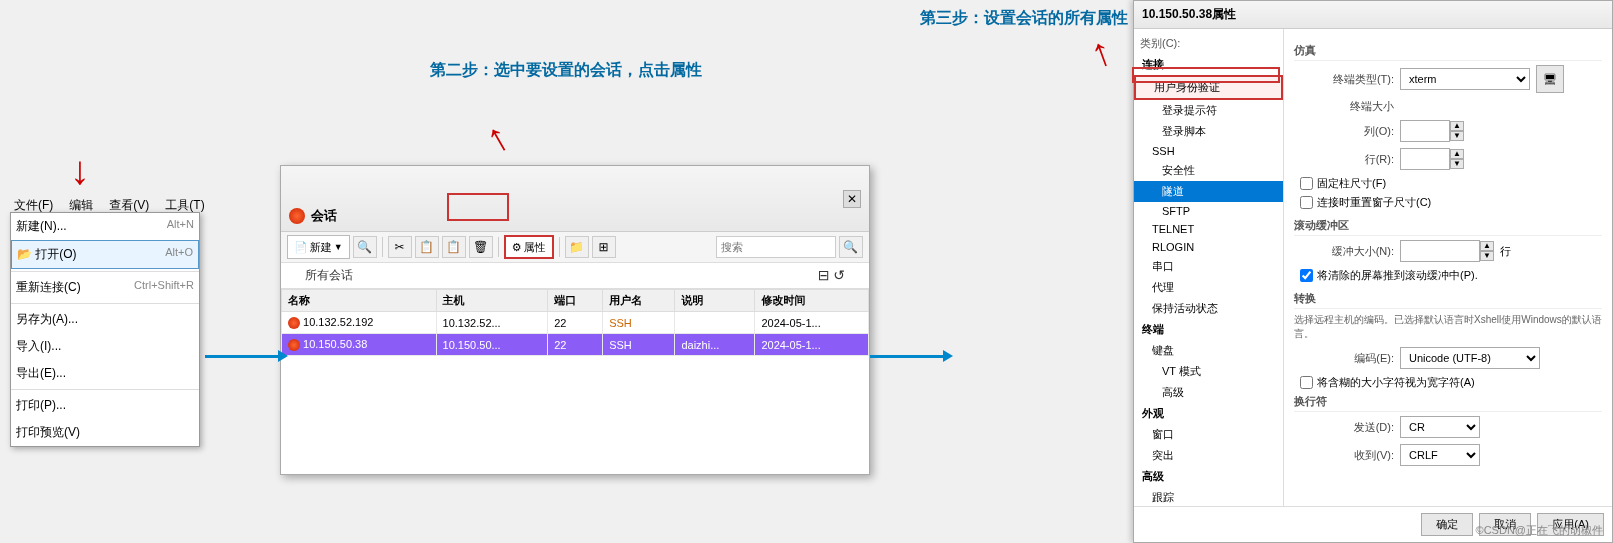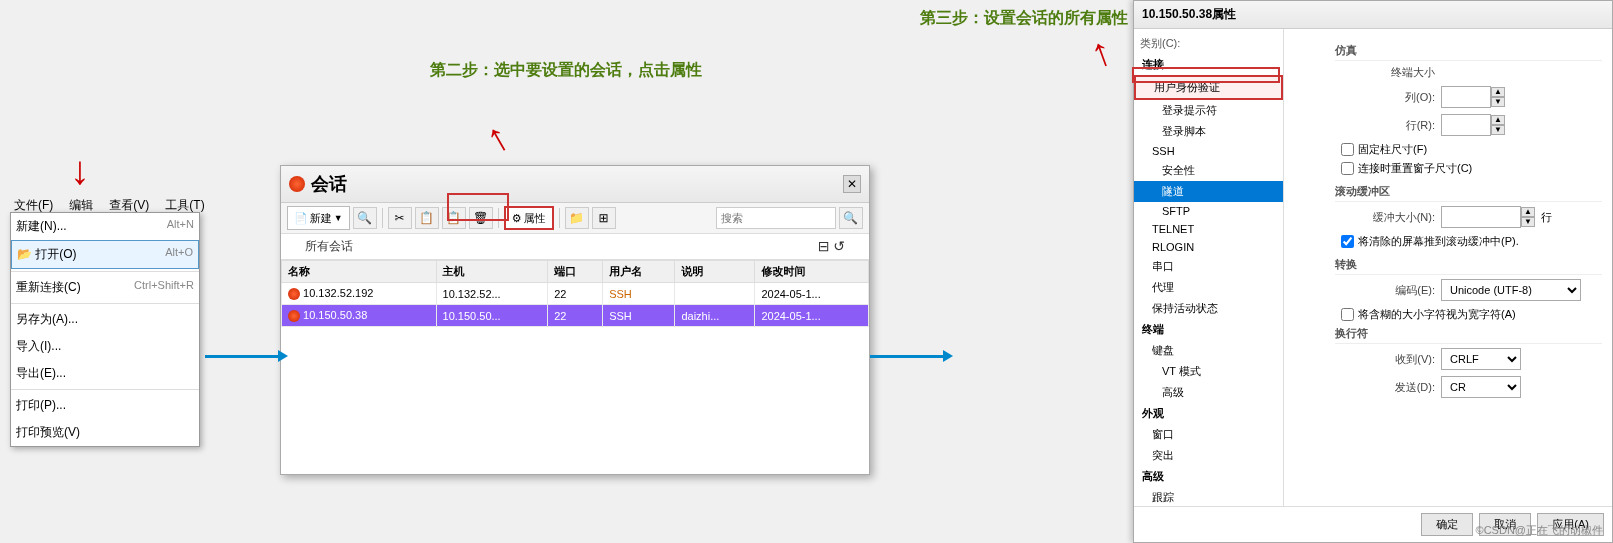--- a/index.html
+++ b/index.html
@@ -16,7 +16,7 @@
     
     .step-label {
       position: absolute;
-      color: #4d7c0f;
+      color: #0369a1;
       font-size: 16px;
       font-weight: bold;
     }

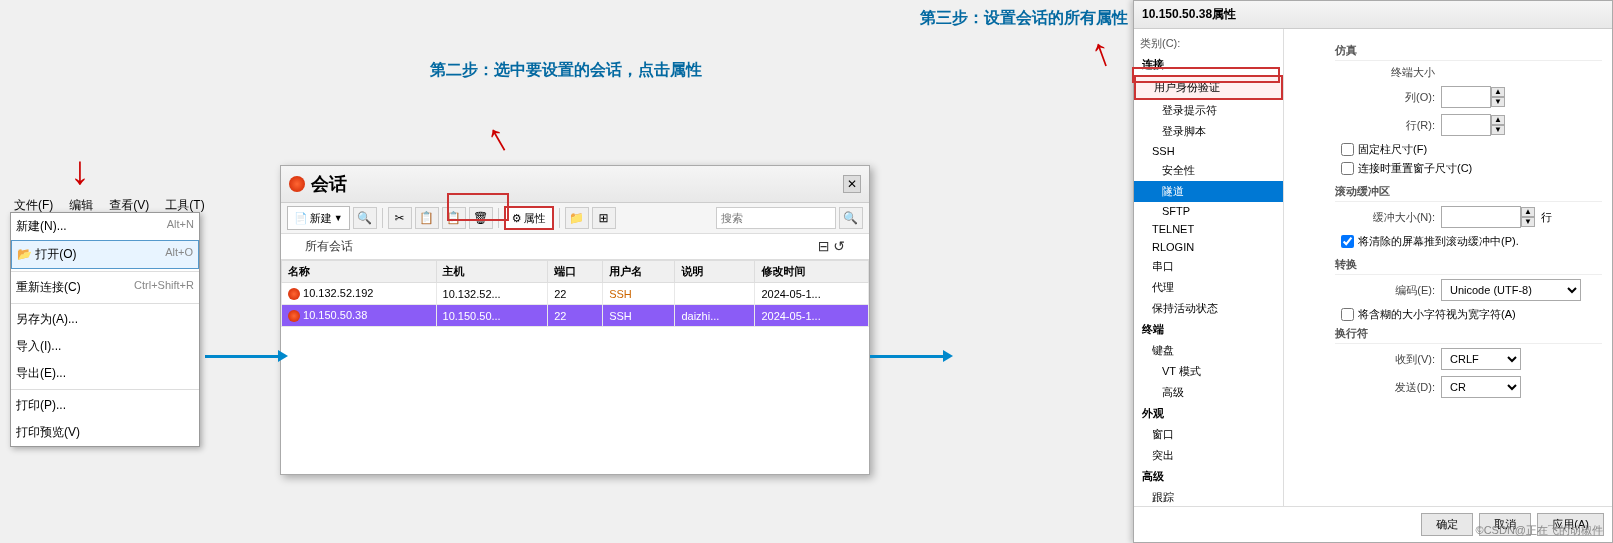--- a/index.html
+++ b/index.html
@@ -184,7 +184,6 @@
       display: flex;
       flex: 1;
       overflow: hidden;
-      gap: 41px;
     }
     .props-tree {
       width: 150px;

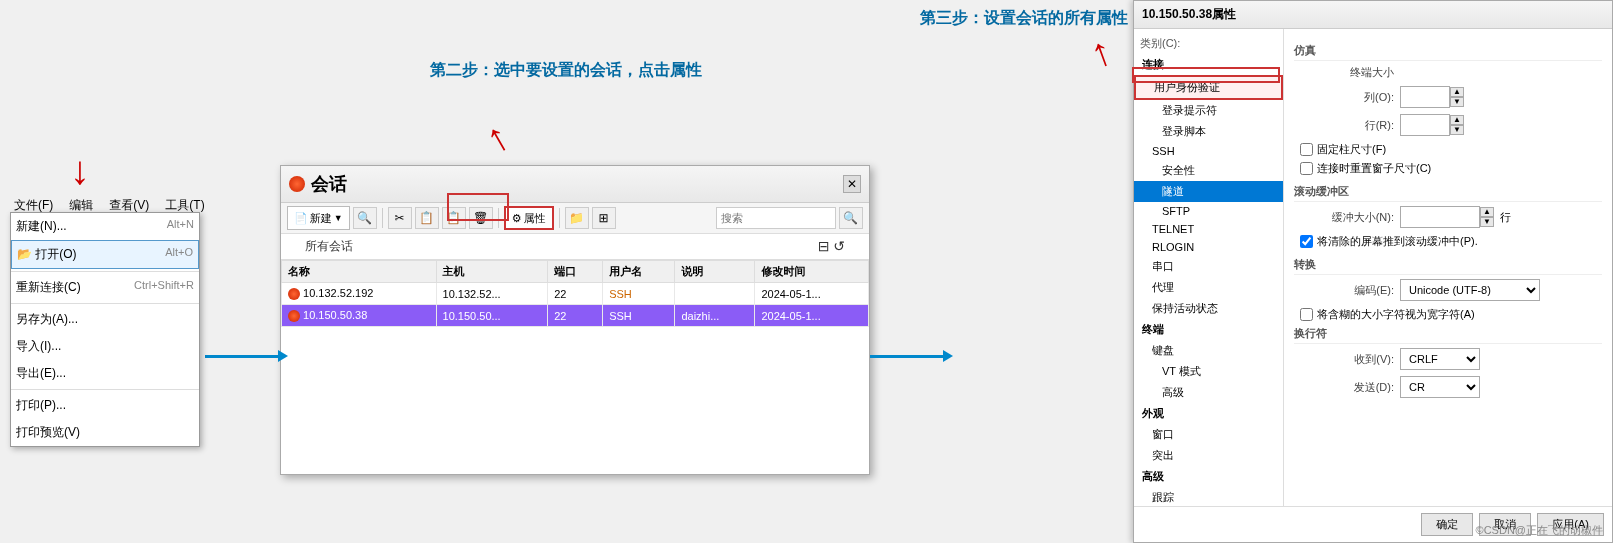--- a/index.html
+++ b/index.html
@@ -527,6 +527,13 @@
 
       <div class="section-header">仿真</div>
 
+      <div class="props-row">
+        <span class="props-label">终端类型(T):</span>
+        <select class="props-select" style="width:130px;">
+          <option>xterm</option>
+        </select>
+        <div style="width:28px;height:28px;background:#e8e8e8;border:1px solid #aaa;display:flex;align-items:center;justify-content:center;cursor:pointer;">🖥</div>
+      </div>
 
       <div class="props-row">
         <span class="props-label">终端大小</span>

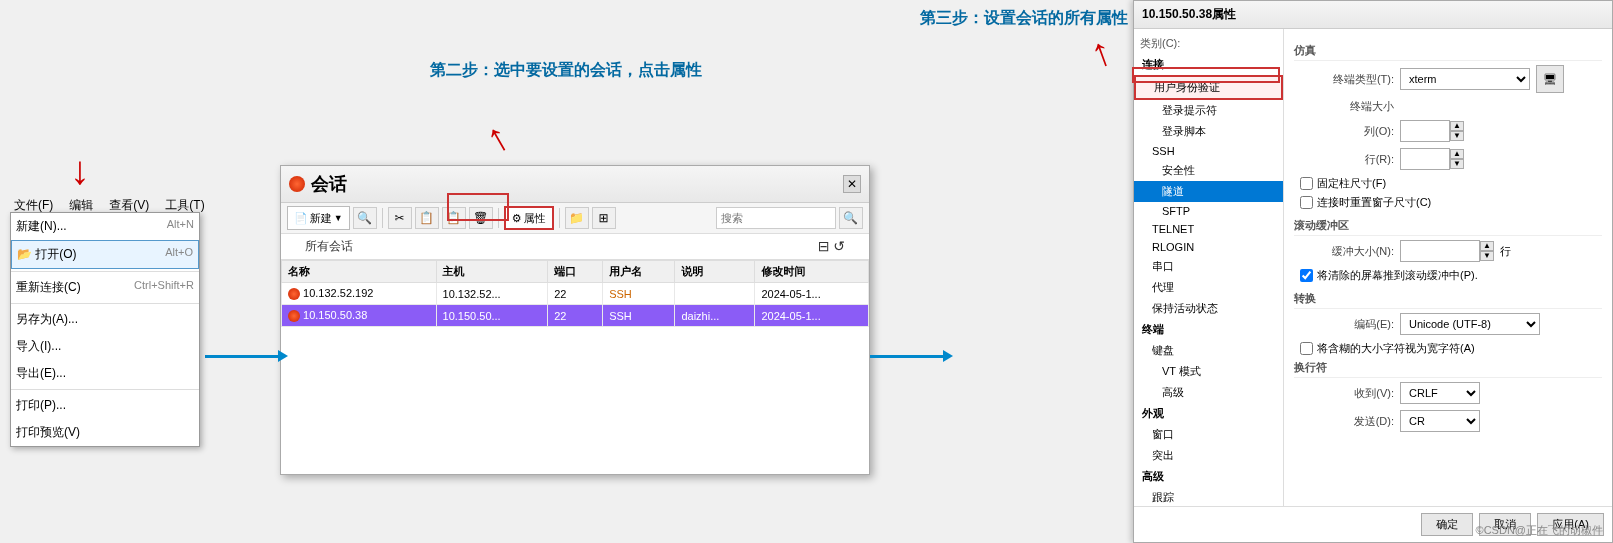--- a/index.html
+++ b/index.html
@@ -95,11 +95,12 @@
       justify-content: space-between;
     }
     .window-title {
-      font-size: 18px;
+      font-size: 13px;
       font-weight: bold;
       display: flex;
       align-items: center;
       gap: 6px;
+      margin-top: 35px;
     }
     .window-close {
       width: 18px; height: 18px;

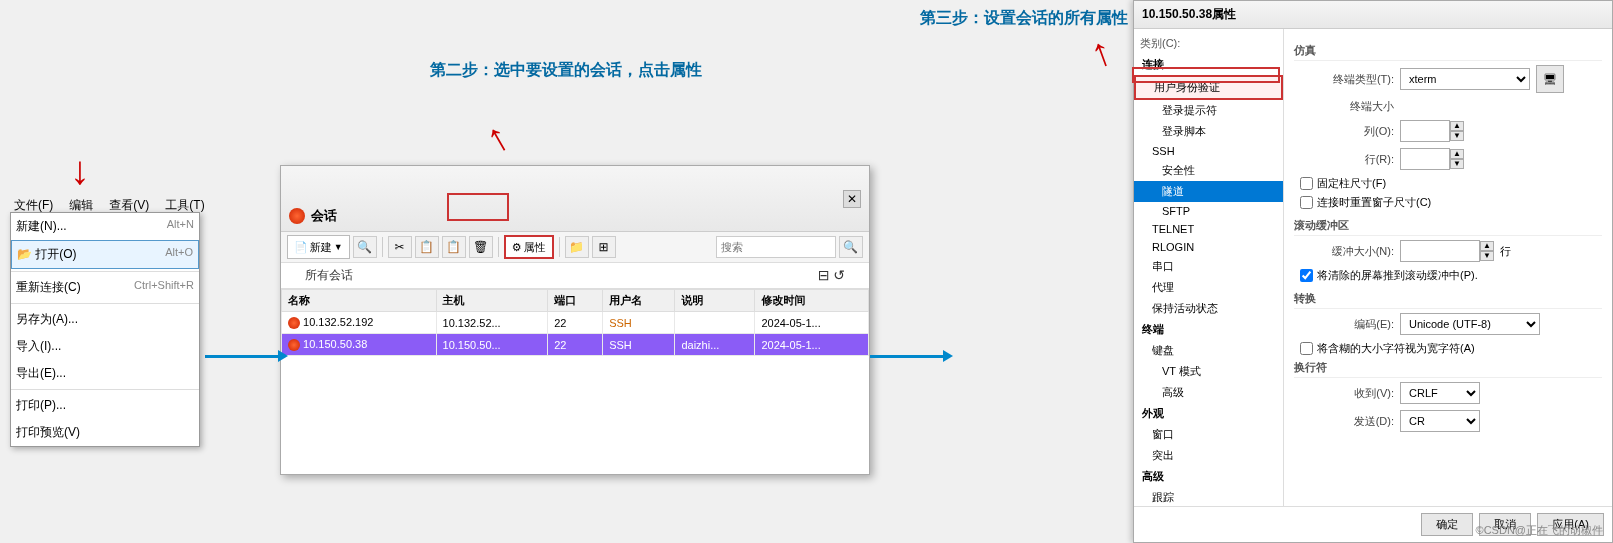--- a/index.html
+++ b/index.html
@@ -589,6 +589,7 @@
       </div>
 
       <div class="section-header" style="margin-top:8px;">转换</div>
+      <div class="props-desc">选择远程主机的编码。已选择默认语言时Xshell使用Windows的默认语言。</div>
       <div class="props-row">
         <span class="props-label">编码(E):</span>
         <select class="props-select" style="width:140px;">

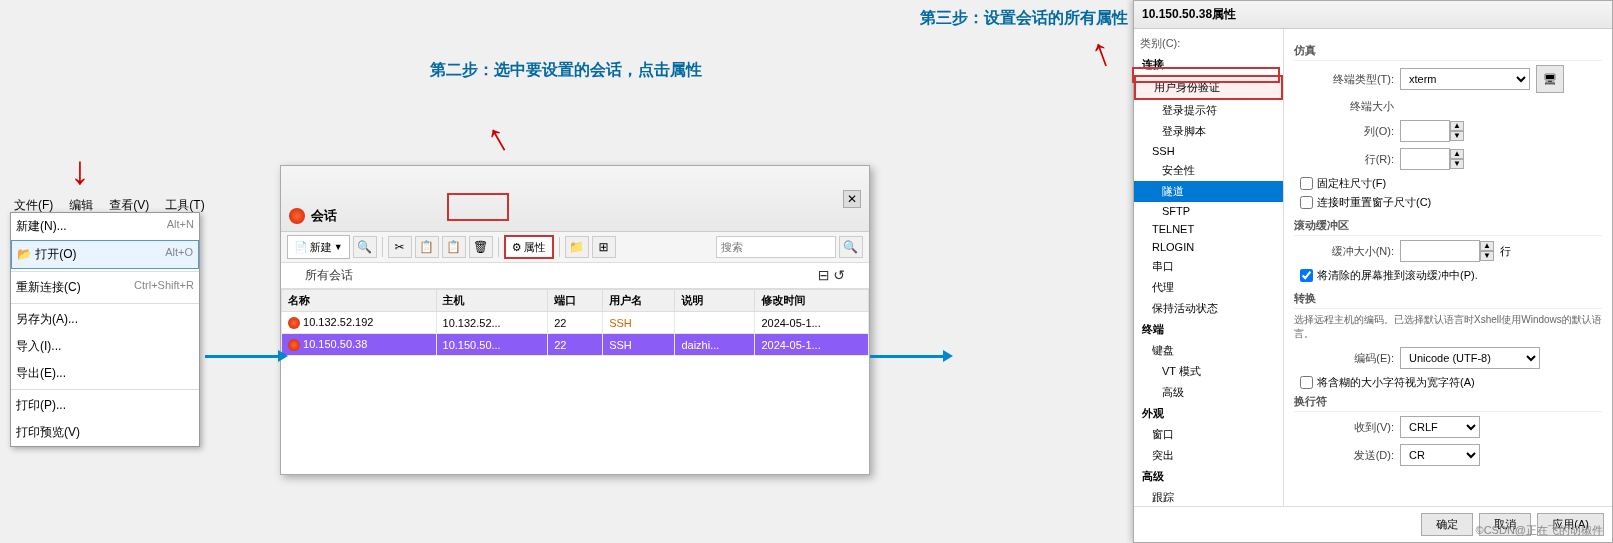--- a/index.html
+++ b/index.html
@@ -603,17 +603,17 @@
 
       <div class="section-header" style="margin-top:4px;">换行符</div>
       <div class="props-row">
+        <span class="props-label">发送(D):</span>
+        <select class="props-select" style="width:80px;">
+          <option>CR</option>
+        </select>
+      </div>
+      <div class="props-row">
         <span class="props-label">收到(V):</span>
         <select class="props-select" style="width:80px;">
           <option>CRLF</option>
         </select>
       </div>
-      <div class="props-row">
-        <span class="props-label">发送(D):</span>
-        <select class="props-select" style="width:80px;">
-          <option>CR</option>
-        </select>
-      </div>
     </div>
   </div>
 

